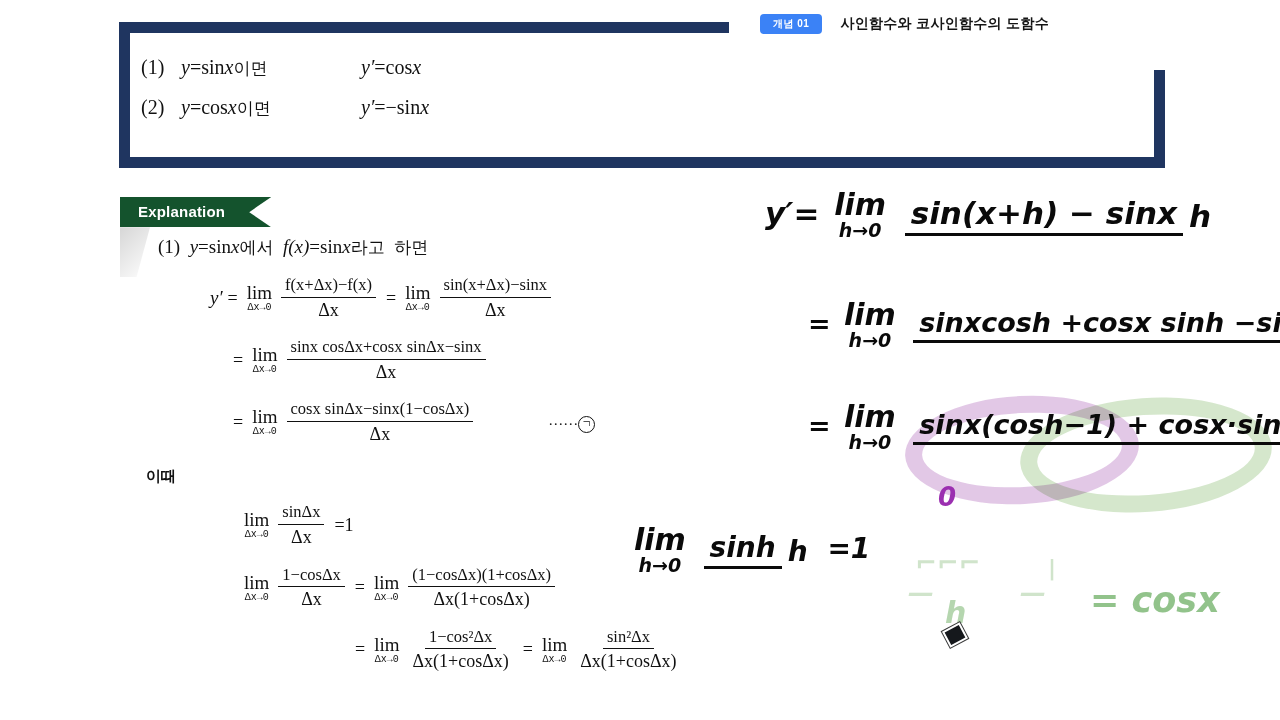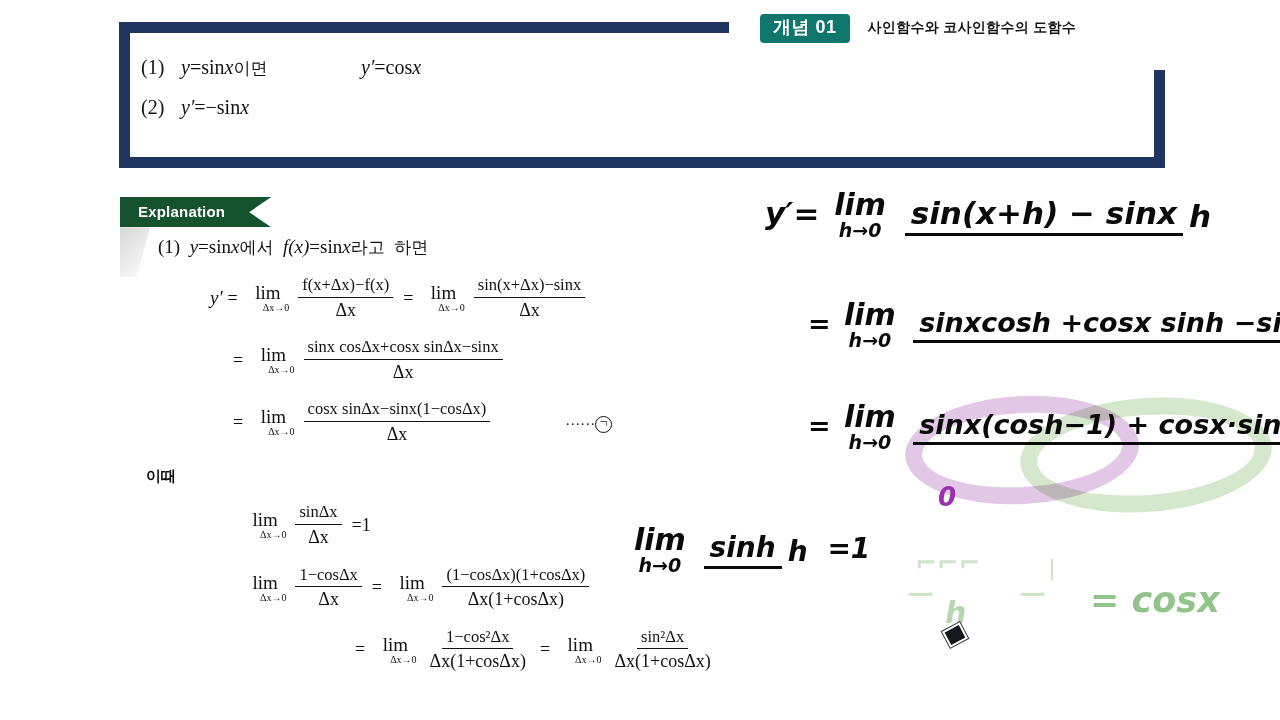--- a/index.html
+++ b/index.html
@@ -35,9 +35,9 @@
     white-space: nowrap;
   }
   .concept-badge {
-    background: #0f766e;
+    background: #3b82f6;
     color: #ffffff;
-    font-size: 18px;
+    font-size: 10px;
     font-weight: 700;
     letter-spacing: 0.5px;
     padding: 4px 13px 5px 13px;

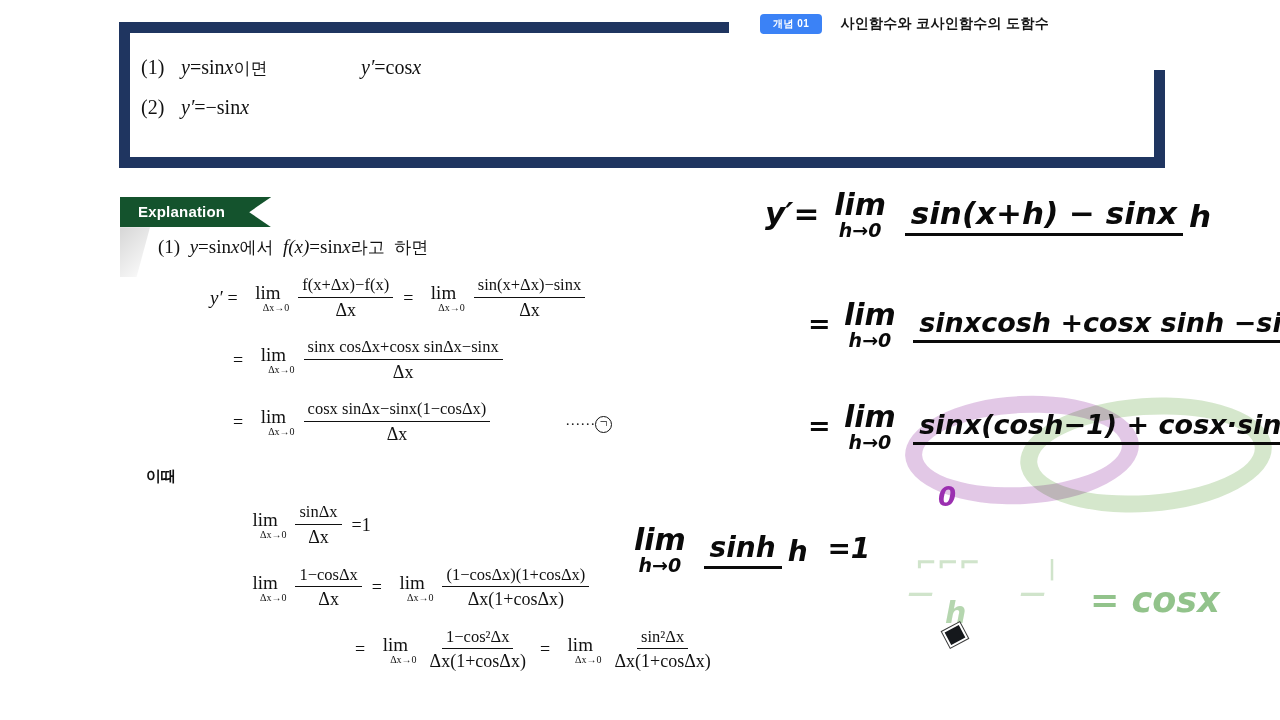--- a/index.html
+++ b/index.html
@@ -340,6 +340,7 @@
 
       <div class="fb-line">
         <span class="fb-num">(2)</span>
+        <span class="fb-eq-left"><span class="mi">y</span><span class="mo">=</span><span class="mo">cos</span><span class="mi">x</span><span class="kr">이면</span></span>
         <span class="fb-eq-right"><span class="mi">y′</span><span class="mo">=</span><span class="mo">−</span><span class="mo">sin</span><span class="mi">x</span></span>
       </div>
 

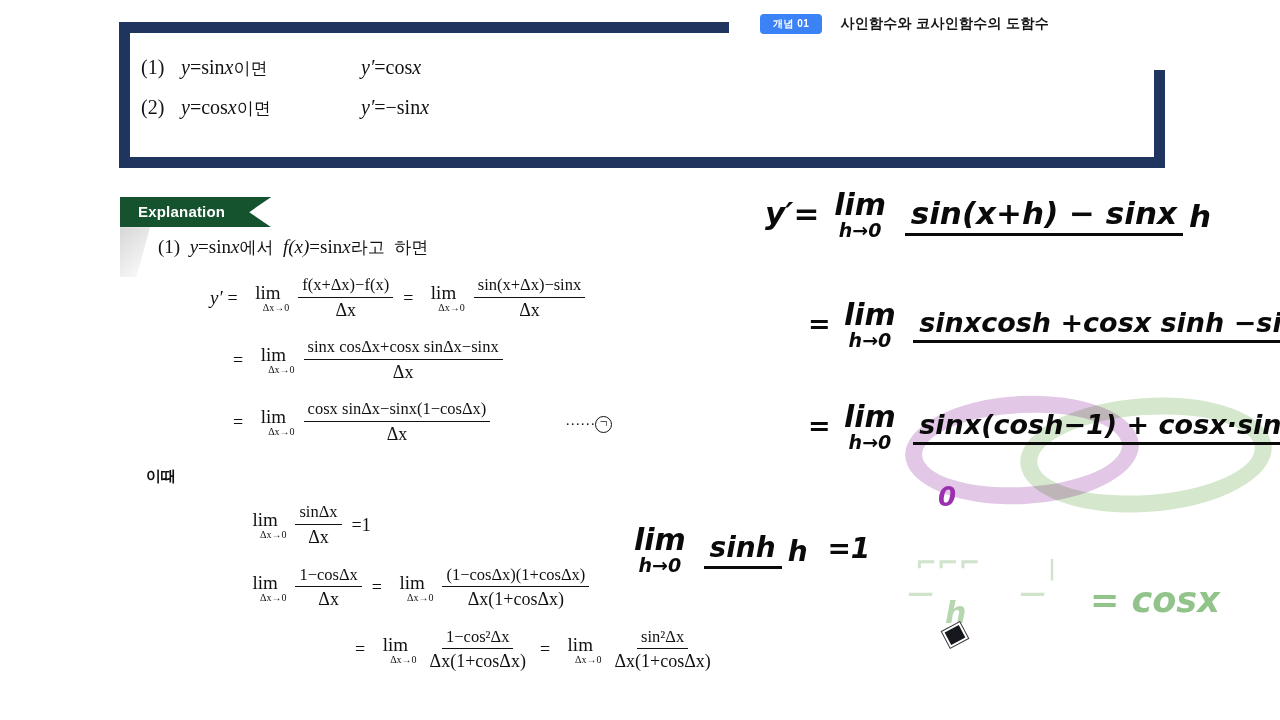--- a/index.html
+++ b/index.html
@@ -189,7 +189,7 @@
     line-height: 1;
   }
   .lim .lim-top { font-size: 19px; font-family: "Liberation Serif", serif; }
-  .lim .lim-sub { font-size: 10px; margin-top: 1px; font-family: Liberation Serif, serif; margin-left: 16px; }
+  .lim .lim-sub { font-size: 10px; margin-top: 1px; font-family: Liberation Mono, monospace; }
   .frac {
     display: inline-flex;
     flex-direction: column;

